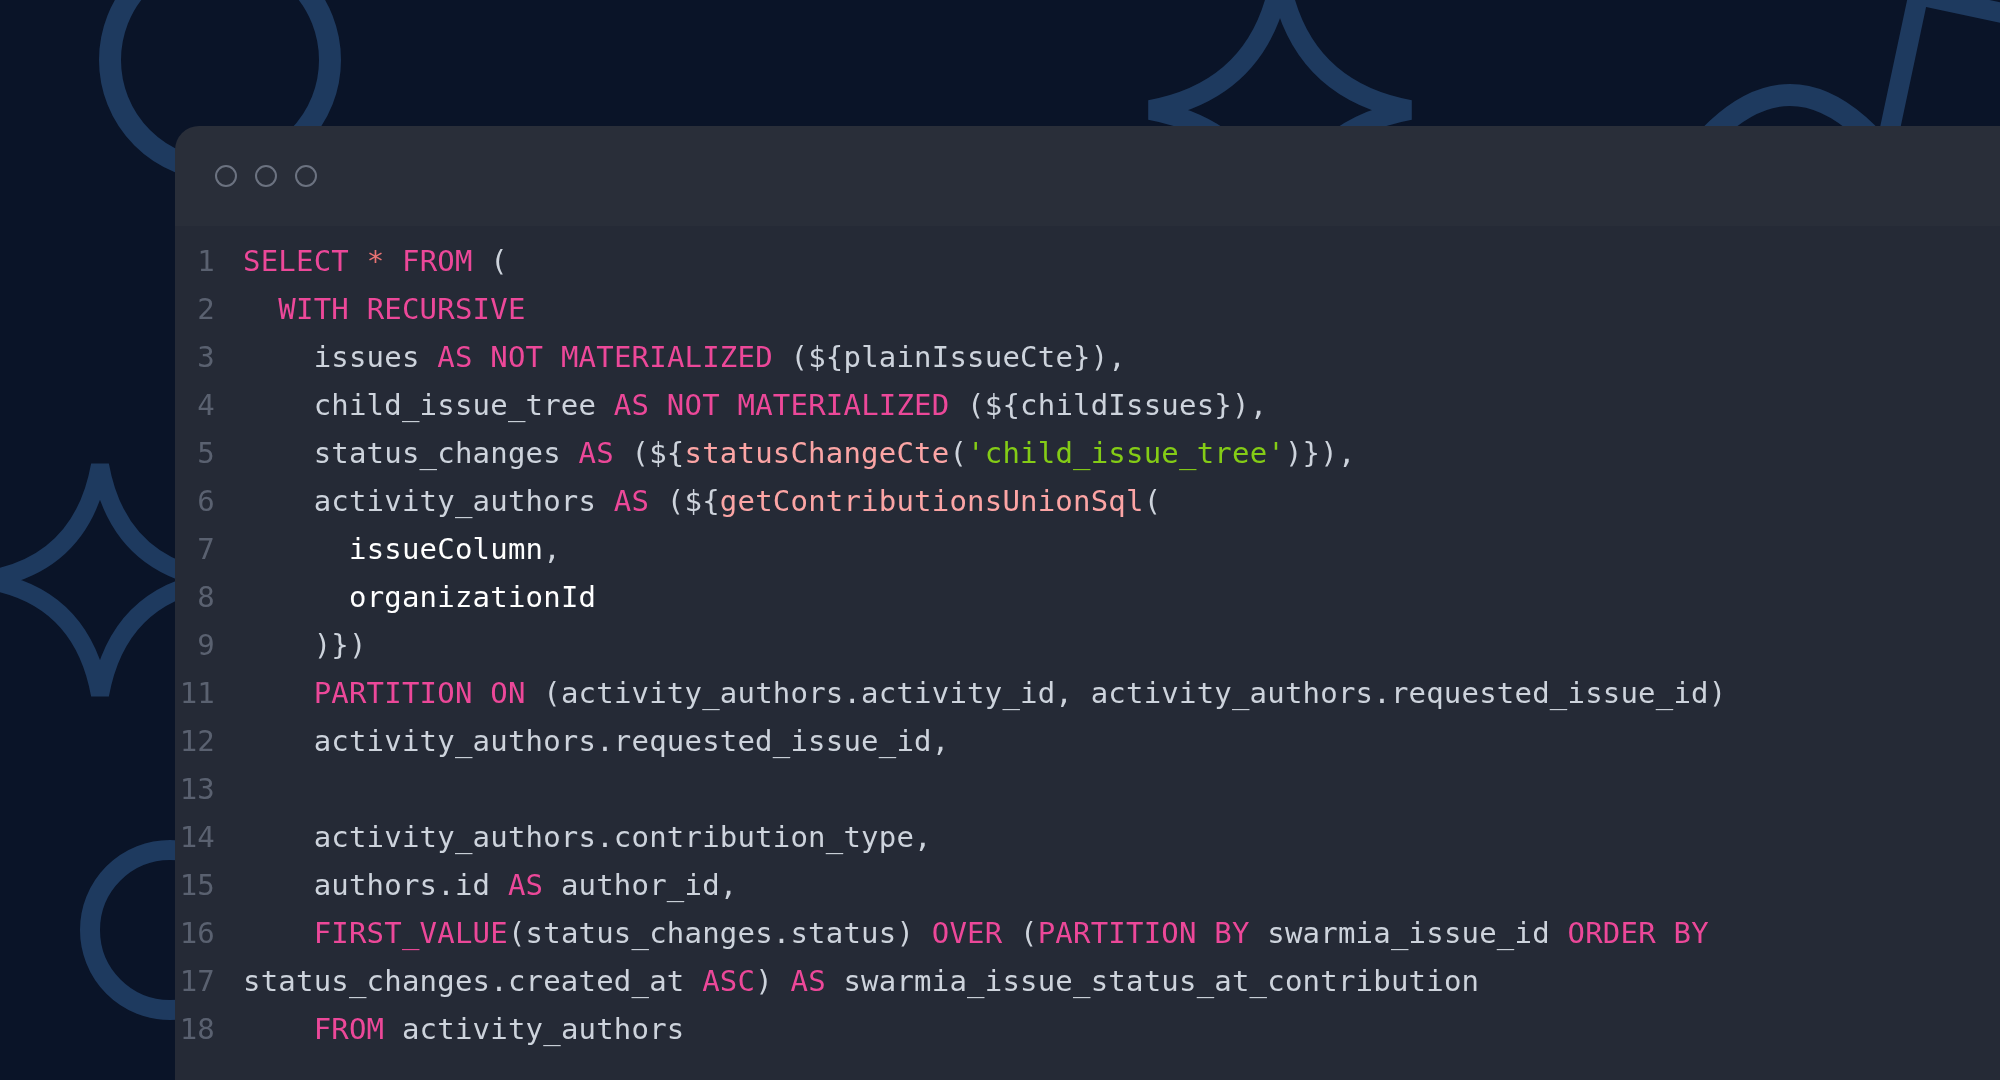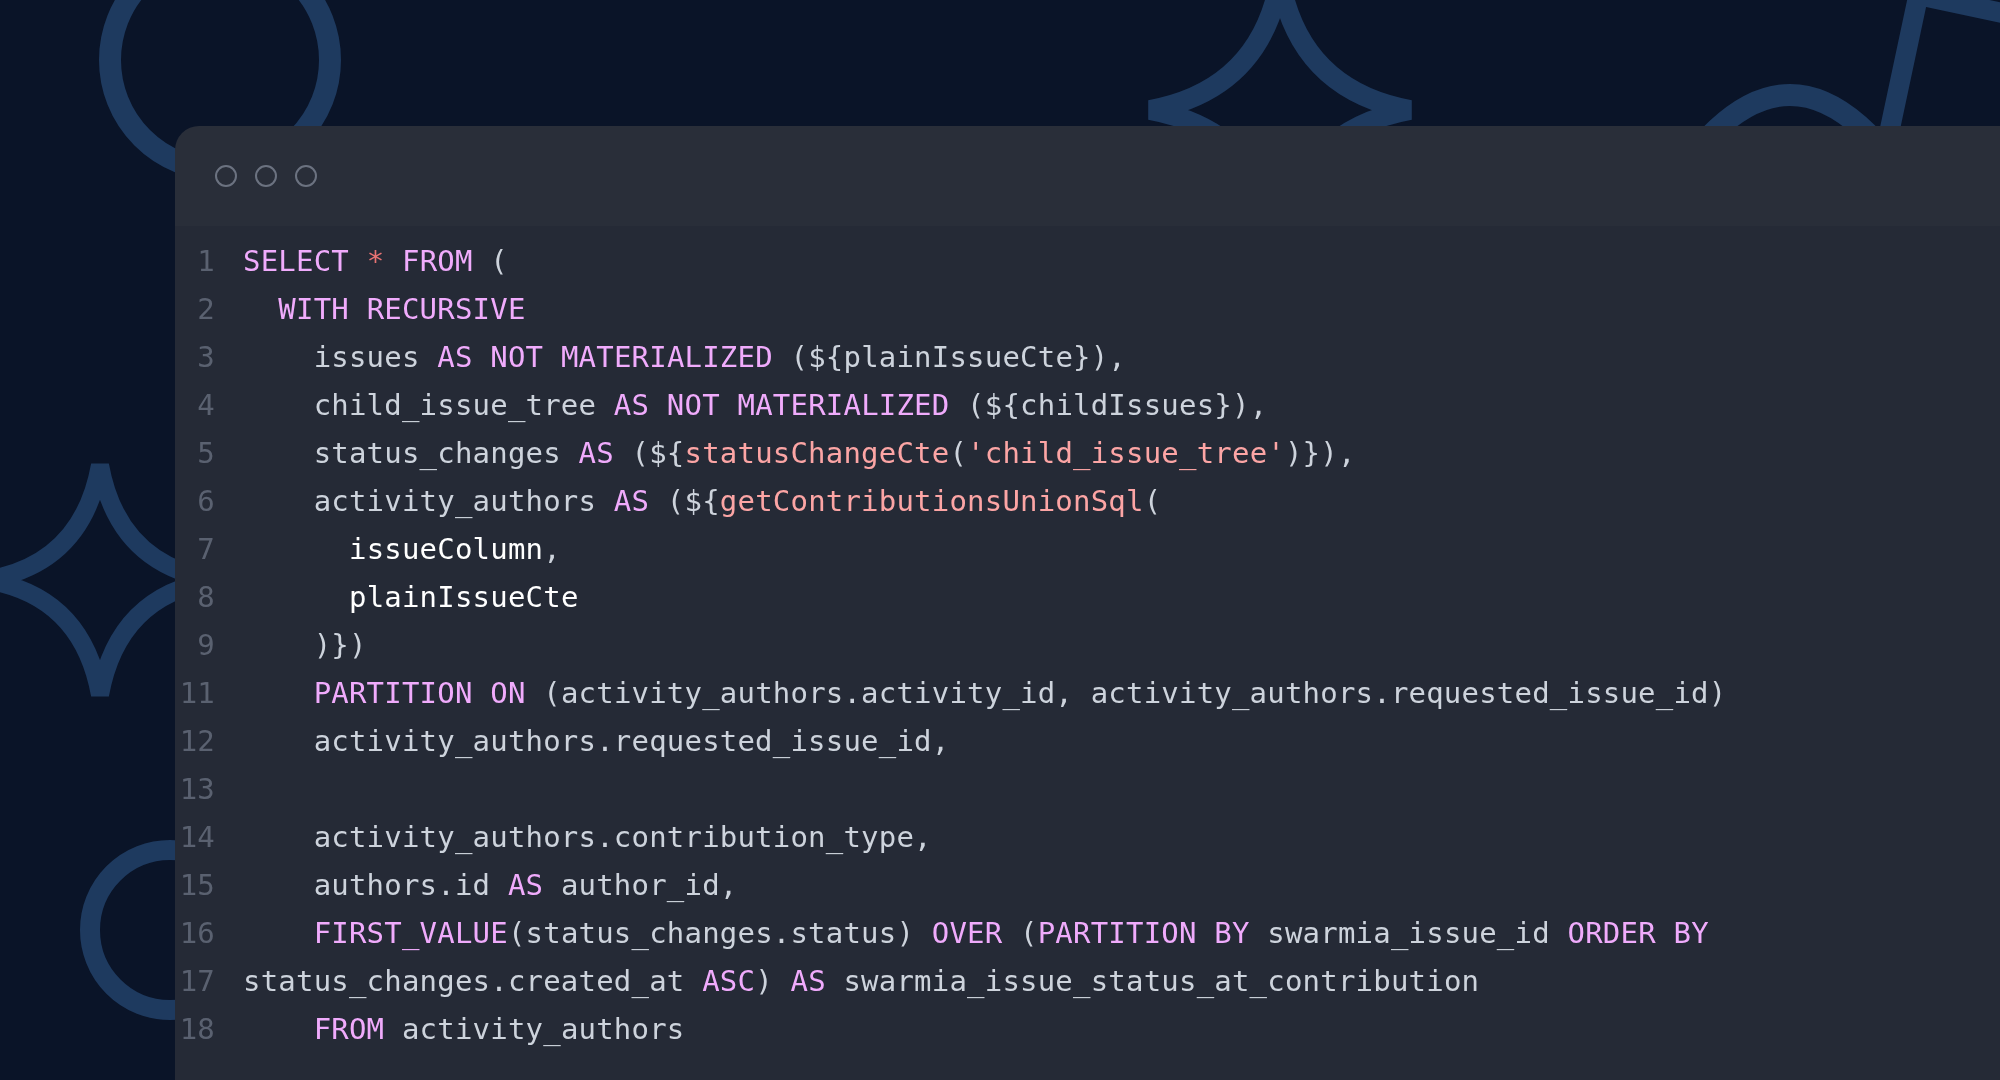--- a/index.html
+++ b/index.html
@@ -63,7 +63,7 @@
   color: #cdd3dc;
   white-space: pre;
 }
-.tk-kw { color: #f0abfc; }
+.tk-kw { color: #ec4899; }
 .tk-star { color: #e87373; }
 .tk-fn { color: #fca5a5; }
 .tk-str { color: #fca5a5; }

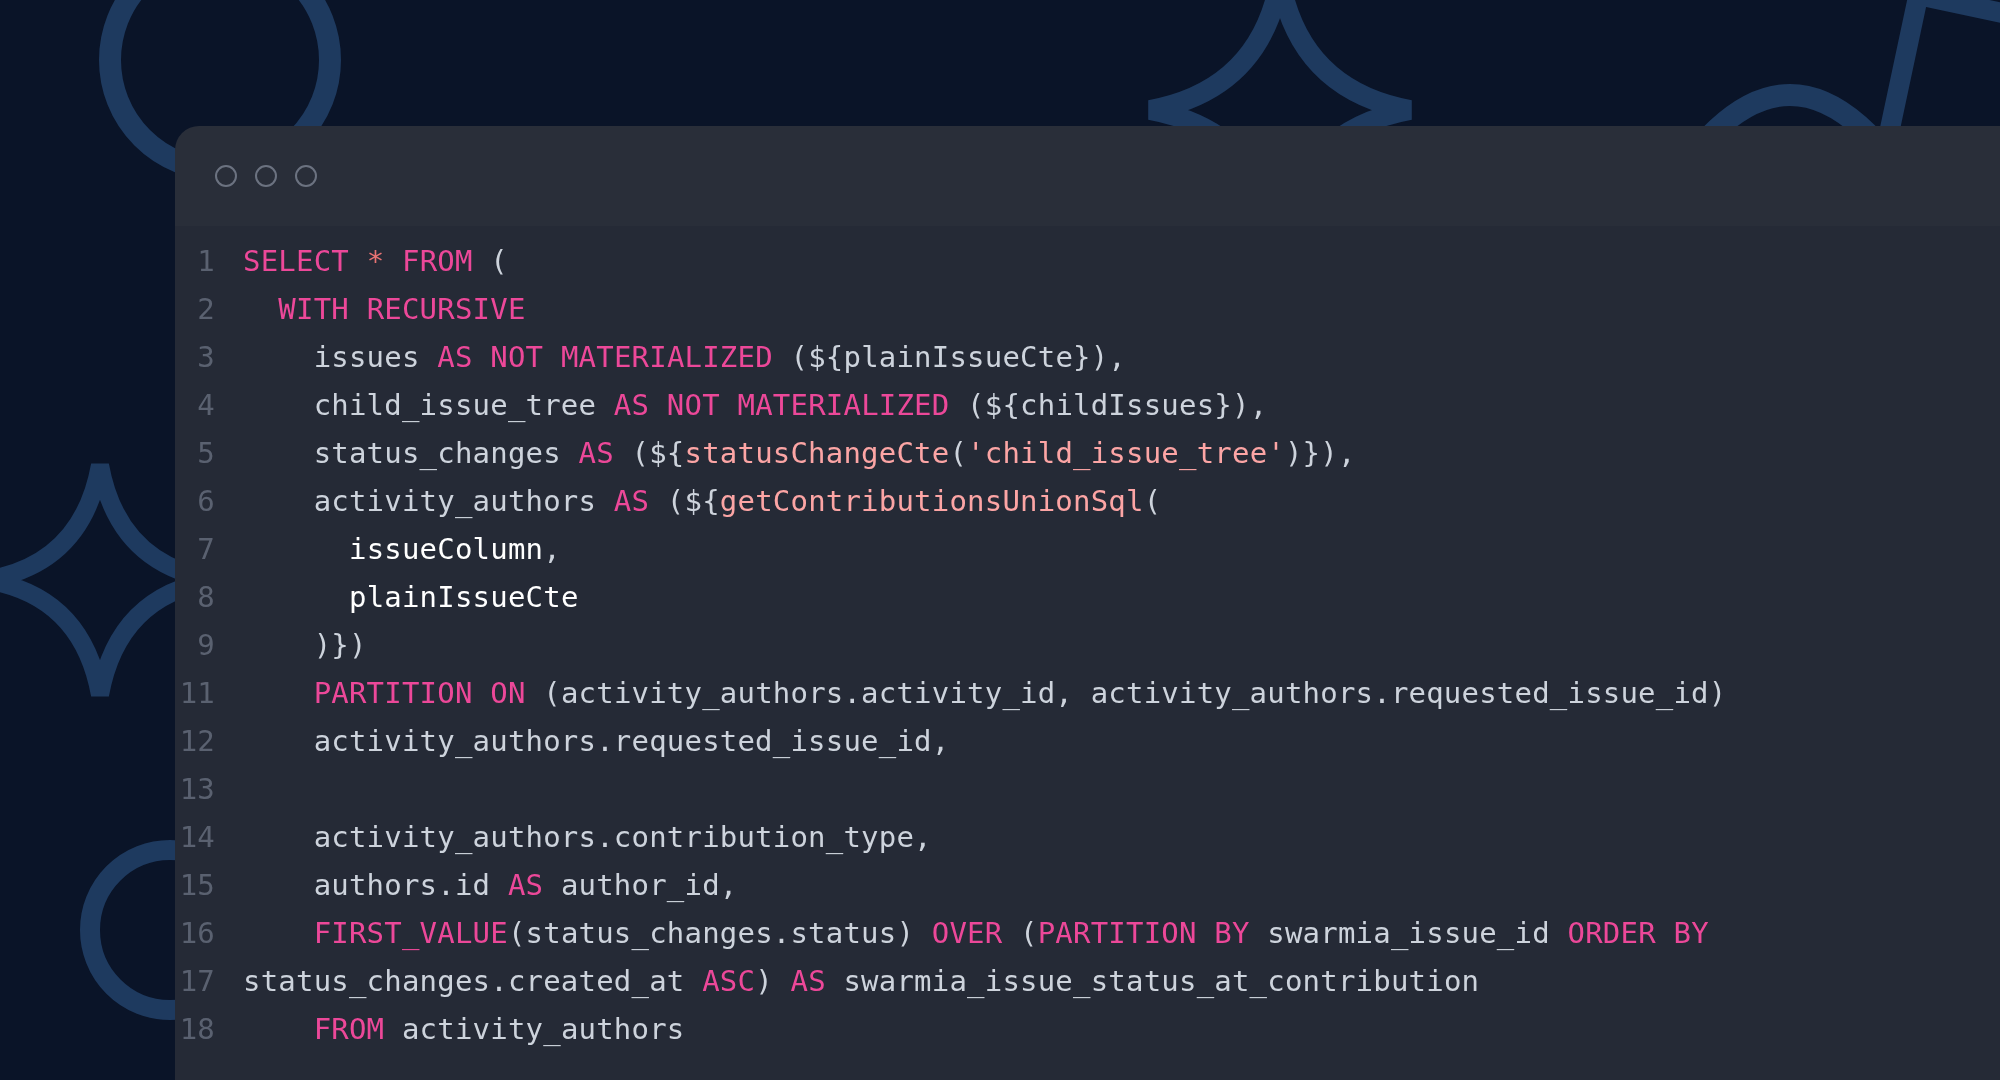--- a/index.html
+++ b/index.html
@@ -66,7 +66,7 @@
 .tk-kw { color: #ec4899; }
 .tk-star { color: #e87373; }
 .tk-fn { color: #fca5a5; }
-.tk-str { color: #fca5a5; }
+.tk-str { color: #84cc16; }
 .tk-id { color: #ffffff; }
 .tk-default { color: #cdd3dc; }
 </style>

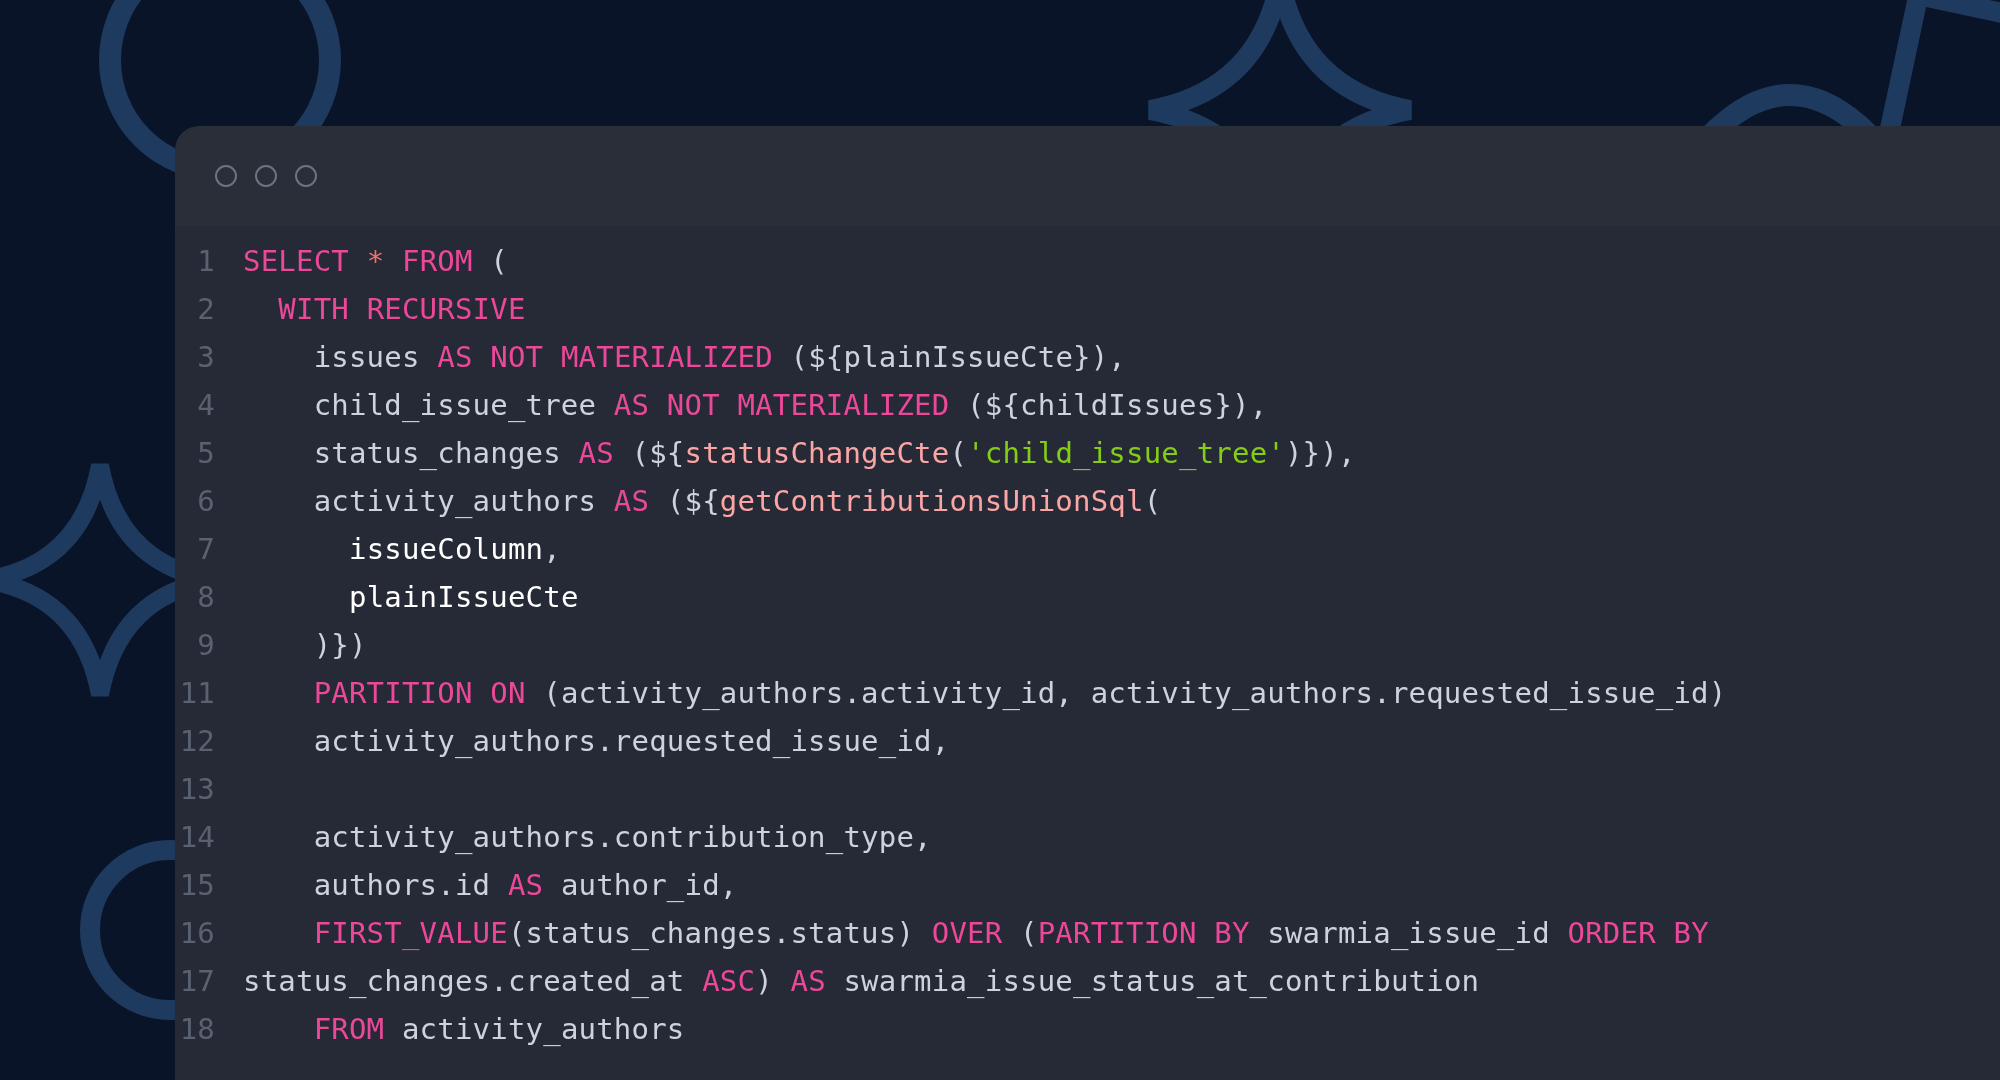--- a/index.html
+++ b/index.html
@@ -131,7 +131,7 @@
       </div>
       <div class="code-line">
         <span class="line-num">8</span>
-        <span class="line-content"><span class="tk-default">      </span><span class="tk-id">plainIssueCte</span></span>
+        <span class="line-content"><span class="tk-default">      </span><span class="tk-id">organizationId</span></span>
       </div>
       <div class="code-line">
         <span class="line-num">9</span>

